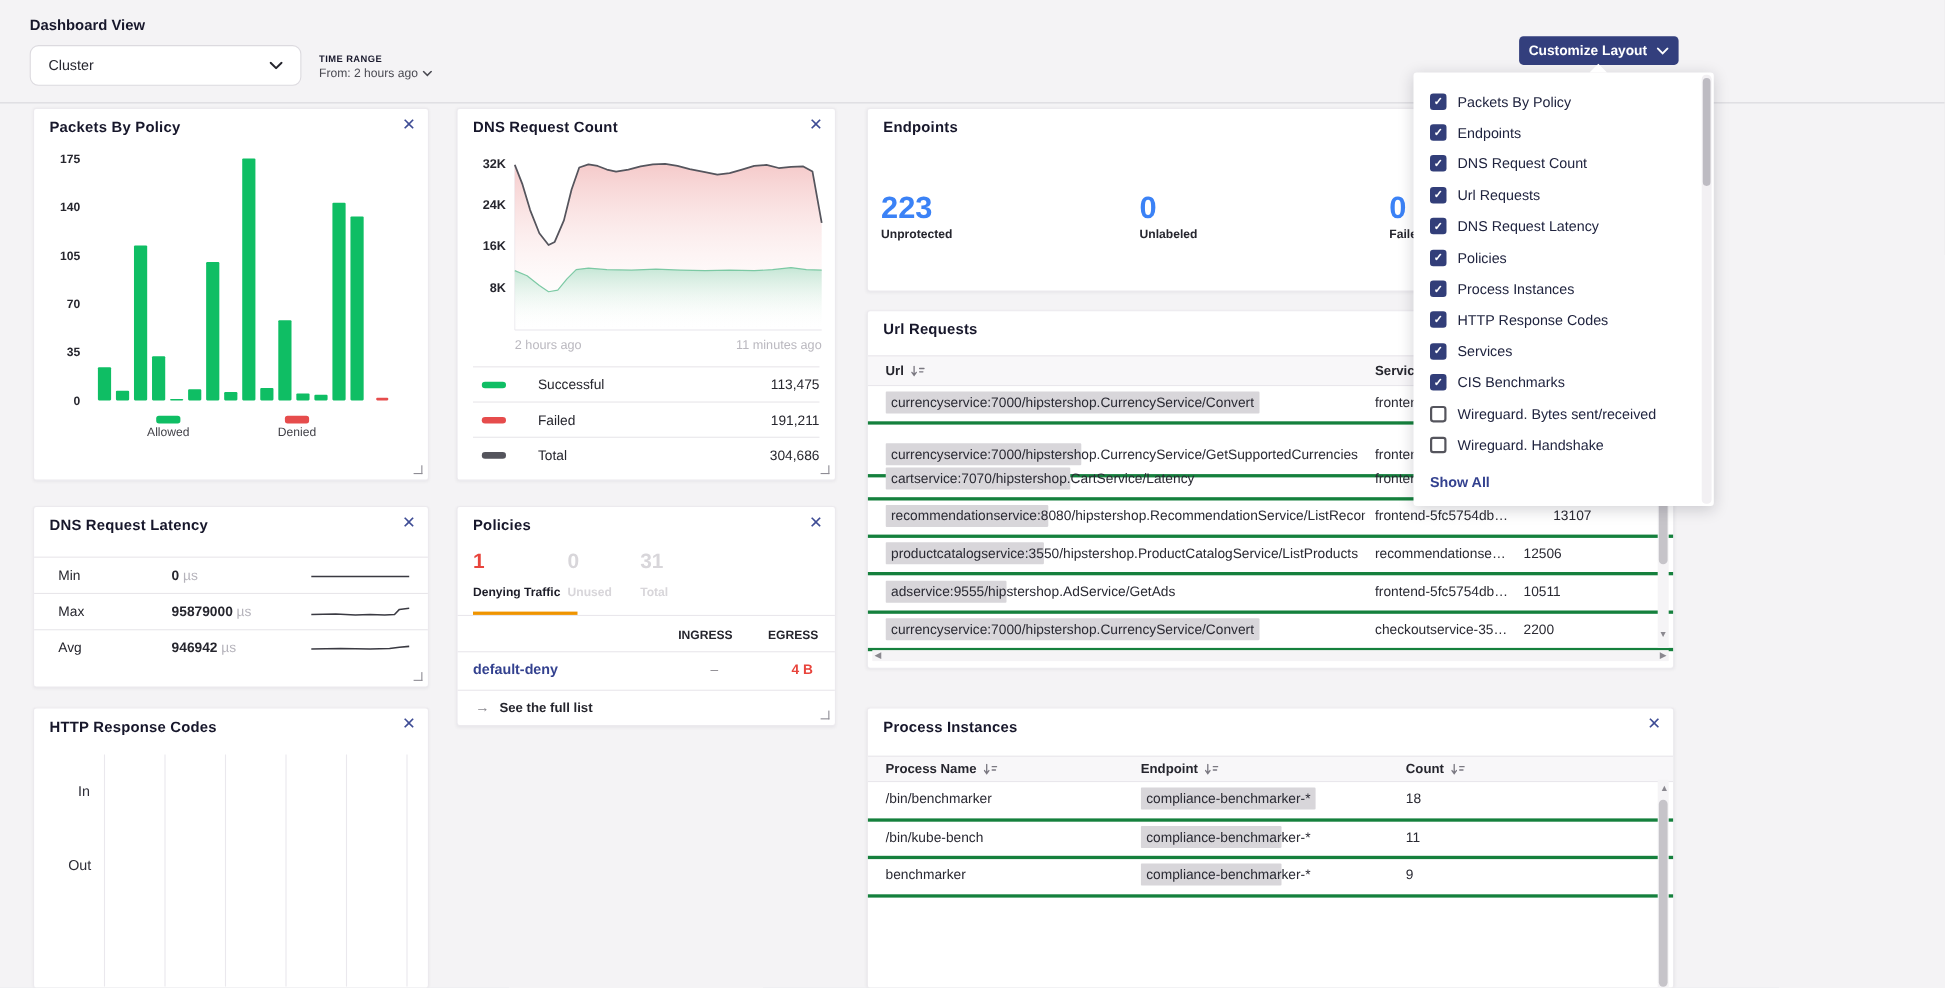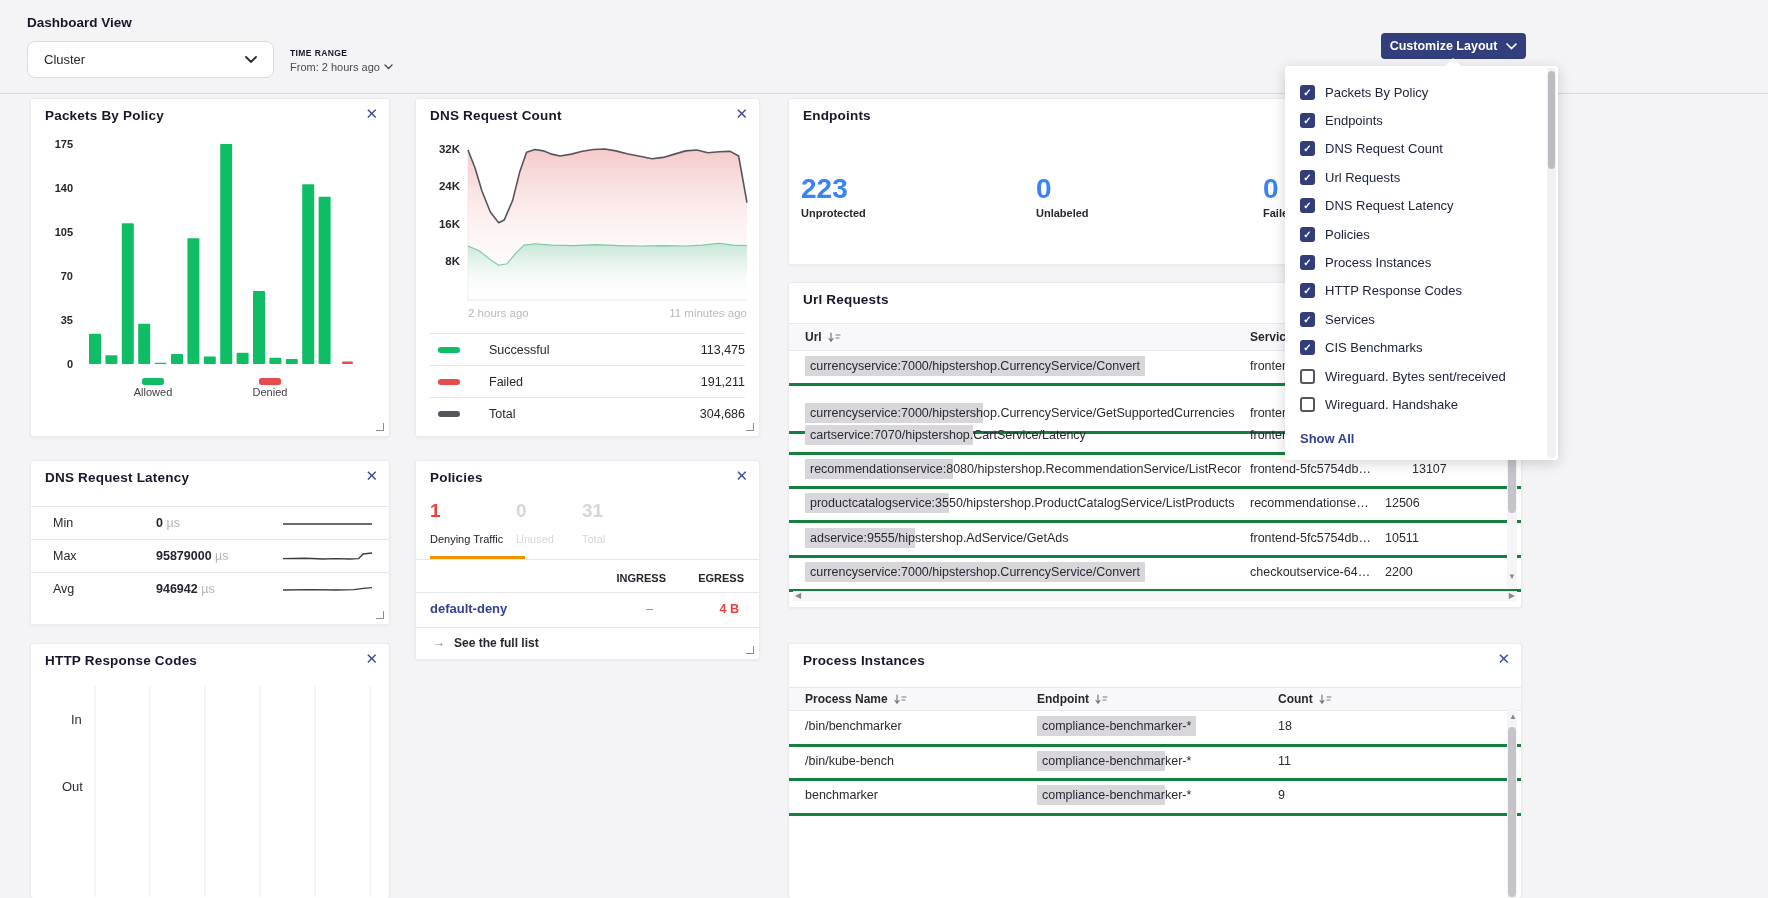--- a/index.html
+++ b/index.html
@@ -60,7 +60,7 @@
   
   .pol-stat{position:absolute;top:40px;}
   .pol-val{font-size:19px;font-weight:700;line-height:1;}
-  .pol-lbl{font-size:11px;font-weight:400;margin-top:13px;}
+  .pol-lbl{font-size:11px;font-weight:700;margin-top:13px;}
   .pol-underline{position:absolute;left:14px;top:95px;width:95px;height:3px;background:#ef9400;z-index:2;}
   .pol-border{position:absolute;left:0;right:0;height:1px;background:#e9e7ec;}
   .pol-th{position:absolute;top:111px;font-size:11px;font-weight:700;color:#26262e;}

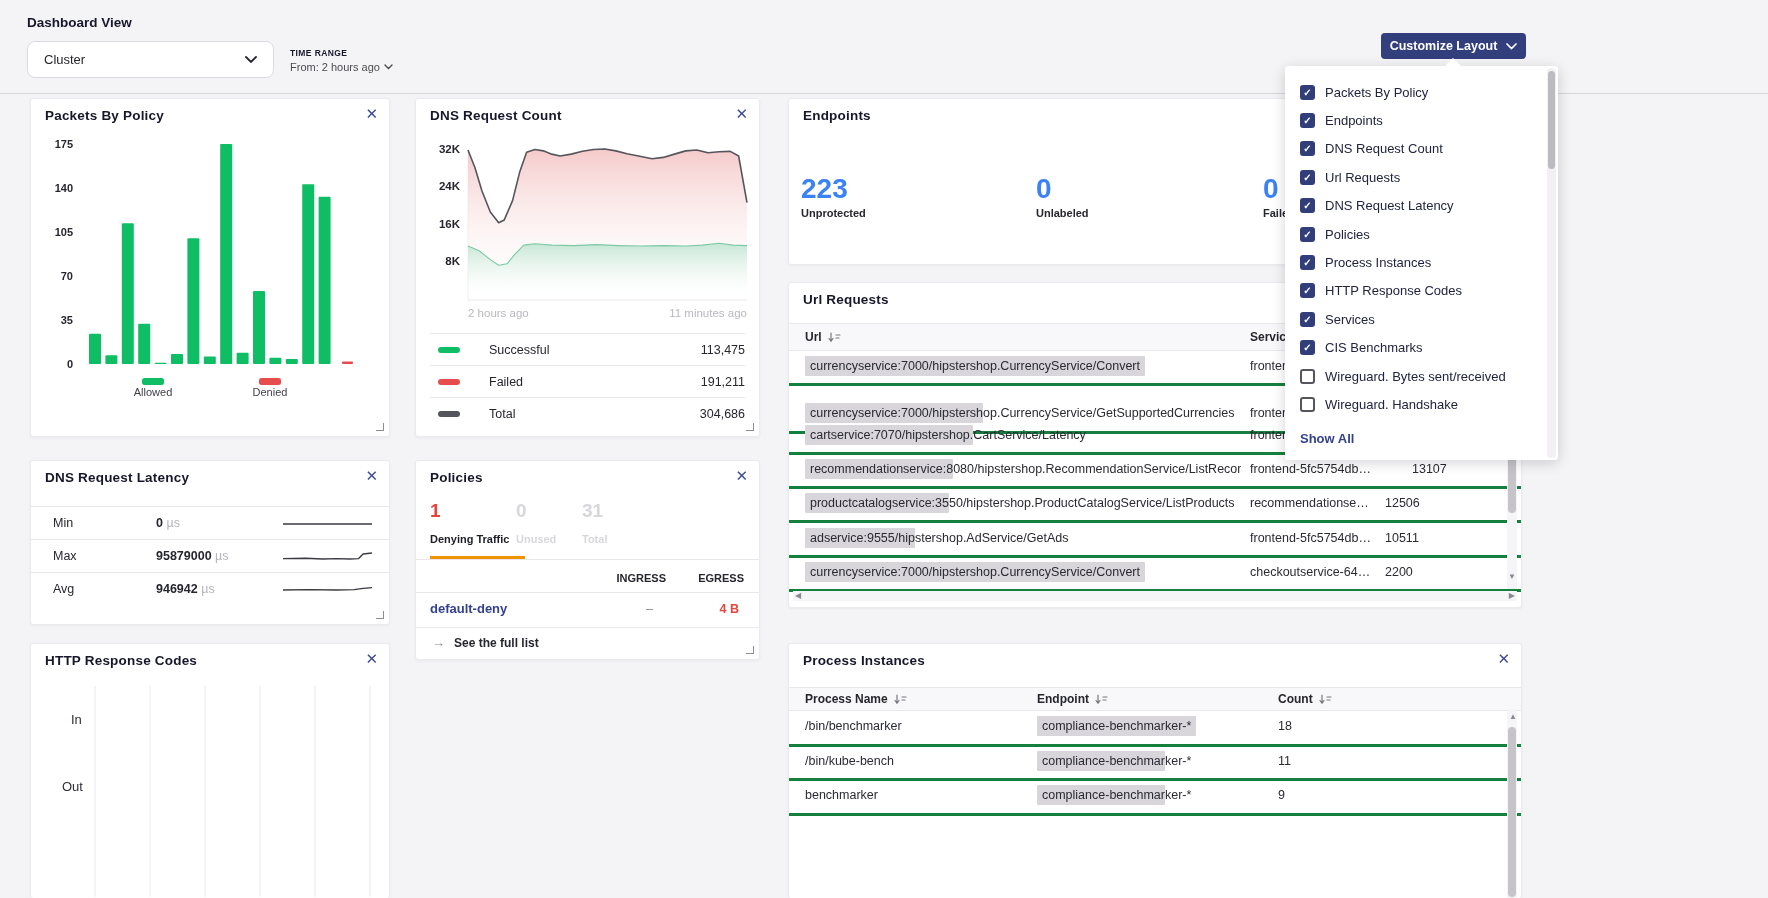--- a/index.html
+++ b/index.html
@@ -291,7 +291,7 @@
           <span class="tcell" style="left:16px;width:436px;">
             <span class="chip">currencyservice:7000/hipstershop.CurrencyService/Convert</span>
           </span>
-          <span class="tcell" style="left:461px;width:128px;">checkoutservice-64…</span>
+          <span class="tcell" style="left:461px;width:128px;">checkoutservice-35…</span>
           <span class="tcell" style="left:596px;width:60px;">2200</span>
         </div>
       </div>

